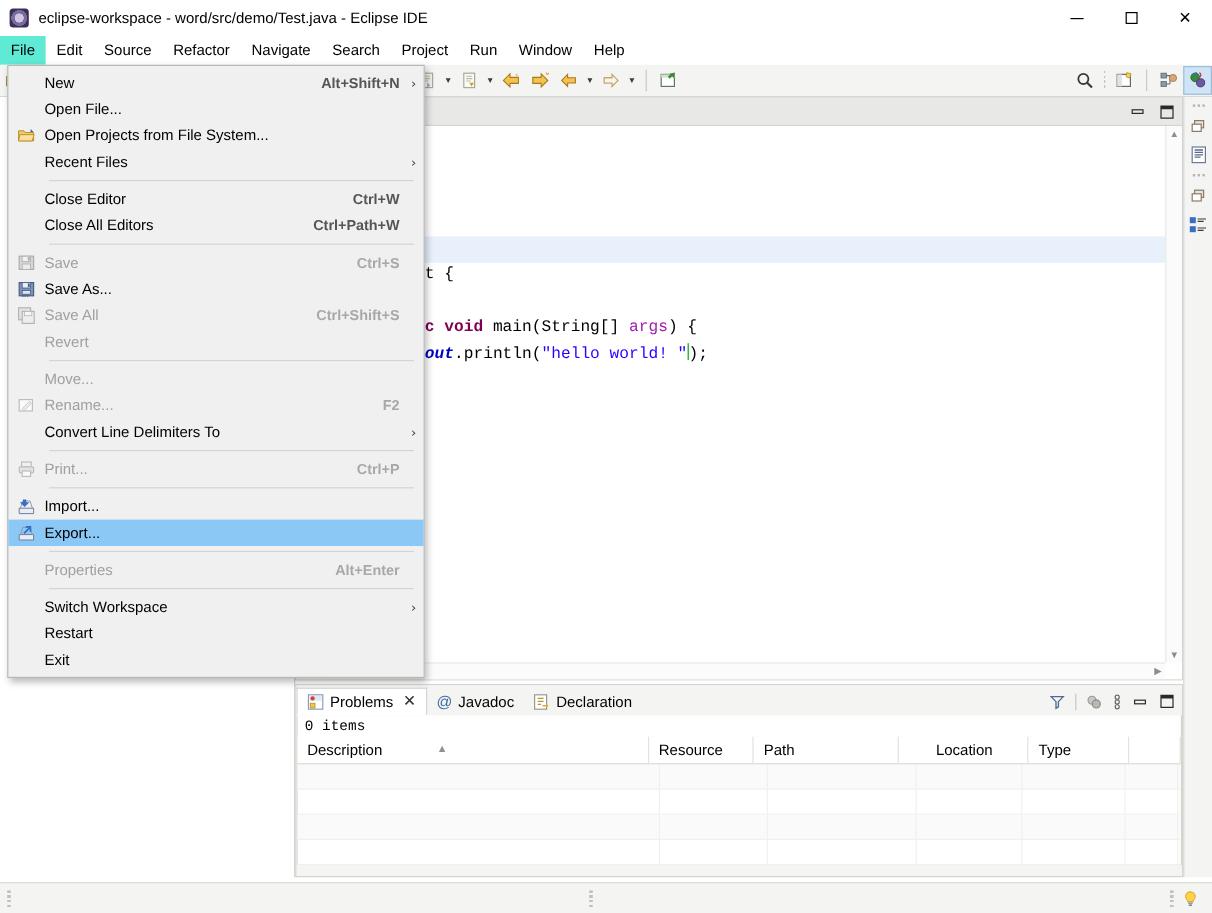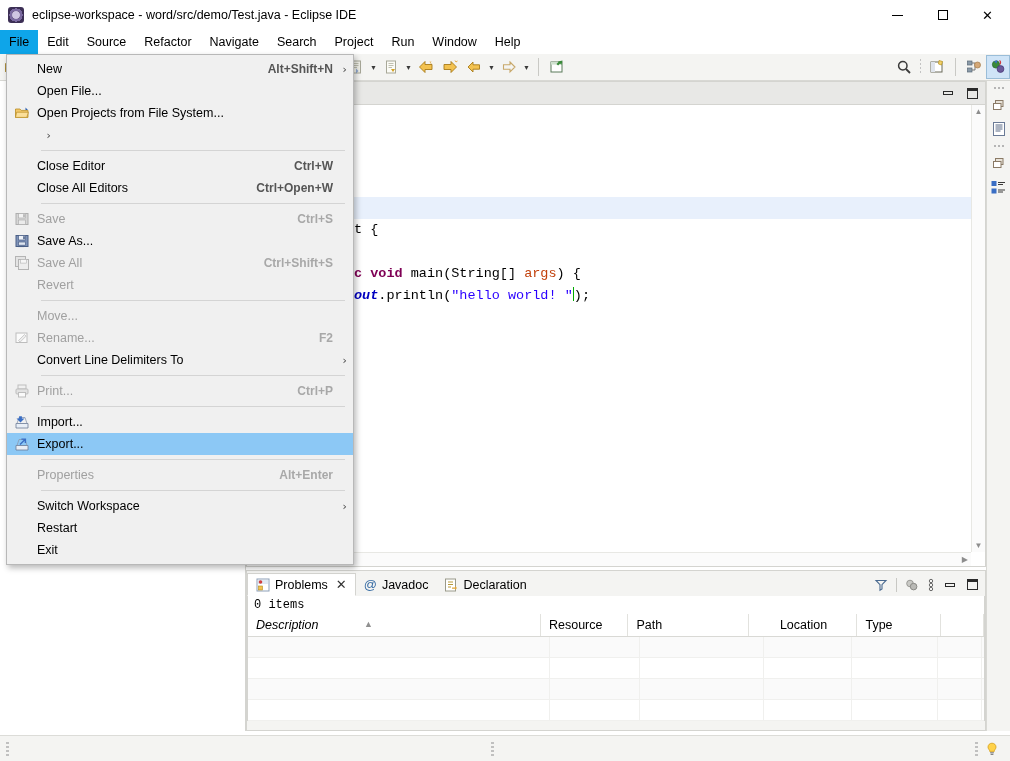--- a/index.html
+++ b/index.html
@@ -47,7 +47,7 @@
     padding: 0 9px; display:flex; align-items:center; color:#000; cursor:default;
     white-space: nowrap;
   }
-  .menubar-item.active { background: #0ea5e9; }
+  .menubar-item.active { background: #5eead4; }
 
   
   .toolbar {

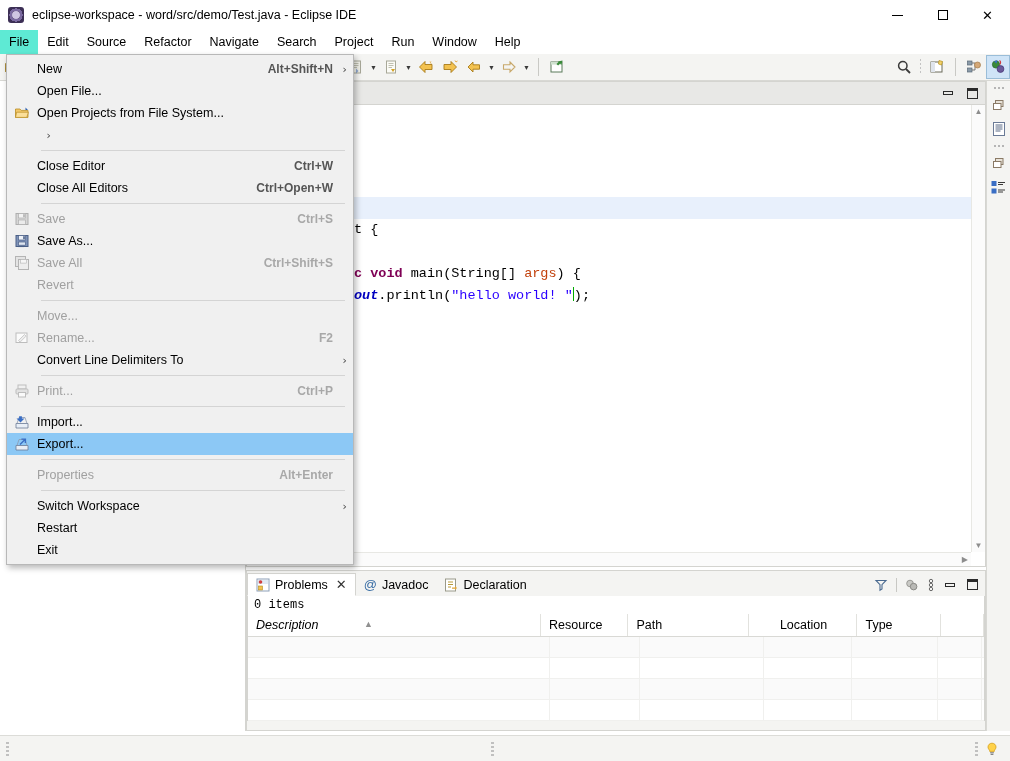--- a/index.html
+++ b/index.html
@@ -608,6 +608,7 @@
       </div>
       <div class="mi">
         <div class="mi-icon"></div>
+        <div class="mi-label">Recent Files</div>
         <div class="mi-sub">›</div>
       </div>
       <div class="mi-sep"></div>

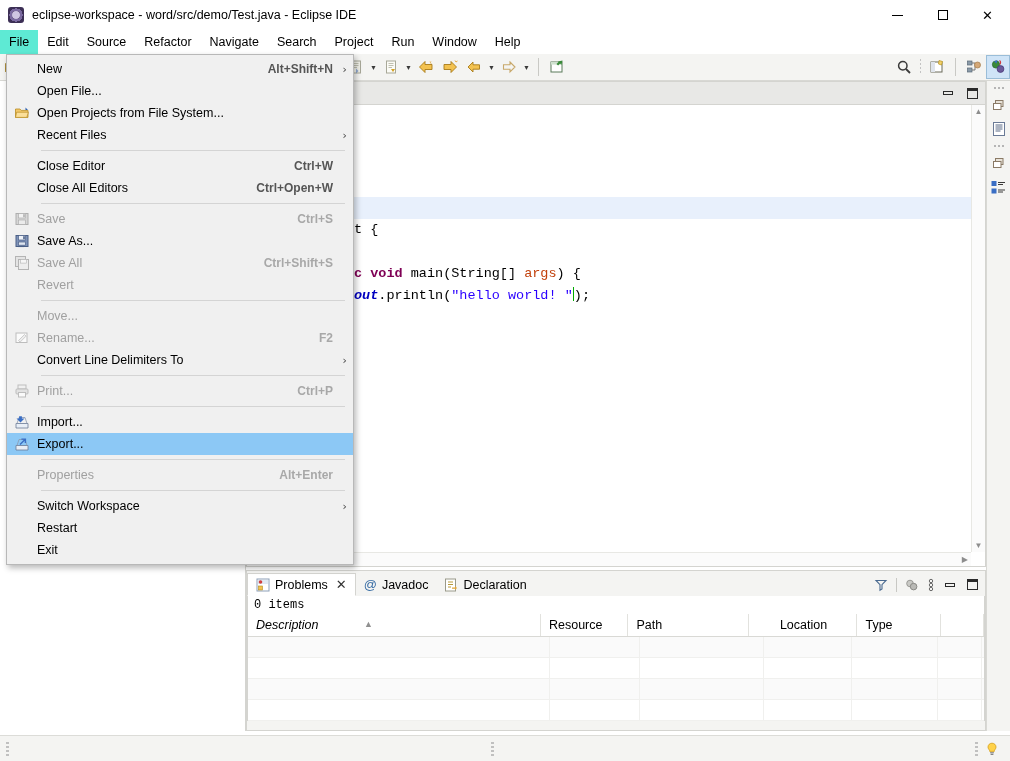--- a/index.html
+++ b/index.html
@@ -621,7 +621,7 @@
       <div class="mi">
         <div class="mi-icon"></div>
         <div class="mi-label">Close All Editors</div>
-        <div class="mi-accel">Ctrl+Open+W</div>
+        <div class="mi-accel">Ctrl+Path+W</div>
         <div class="mi-sub"></div>
       </div>
       <div class="mi-sep"></div>

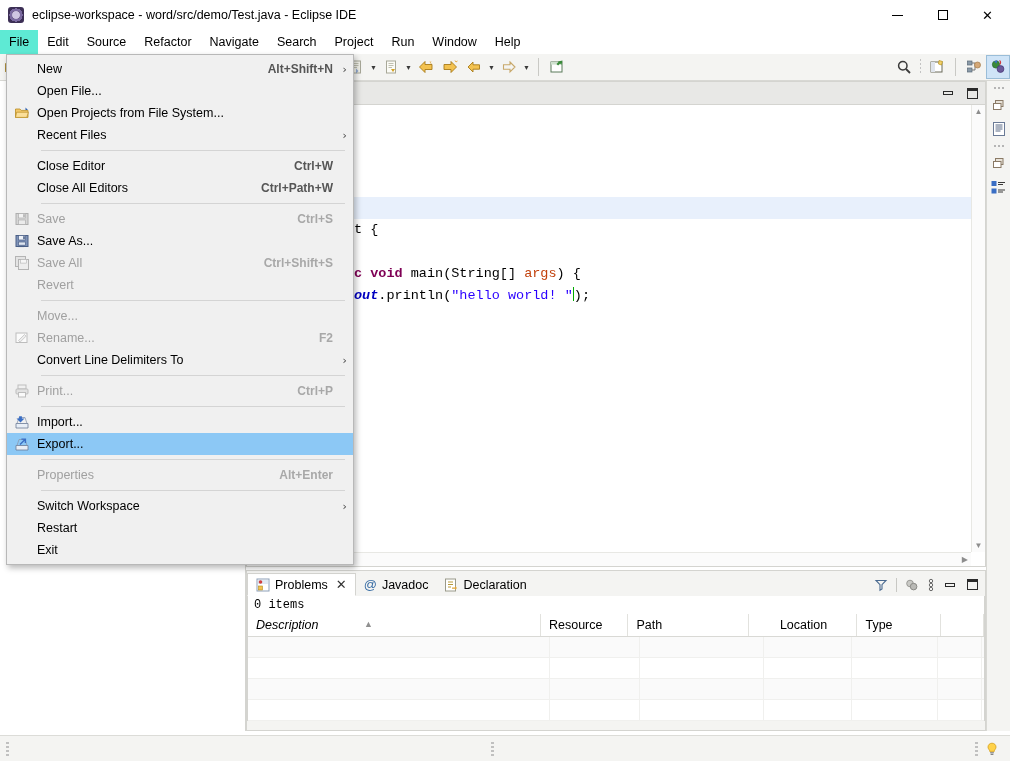--- a/index.html
+++ b/index.html
@@ -87,7 +87,7 @@
   .code .kw { color: #7f0055; font-weight: bold; }
   .code .str { color: #2a00ff; }
   .code .fld { color: #0000c0; font-weight: bold; font-style: italic; }
-  .code .param { color: #c2410c; text-align: right; }
+  .code .param { color: #a21caf; text-align: right; }
   .code-line { height: 22px; }
   .cur-line {
     position:absolute; left:0; right:0; top:92px; height:22px; background:#e8f0fc;

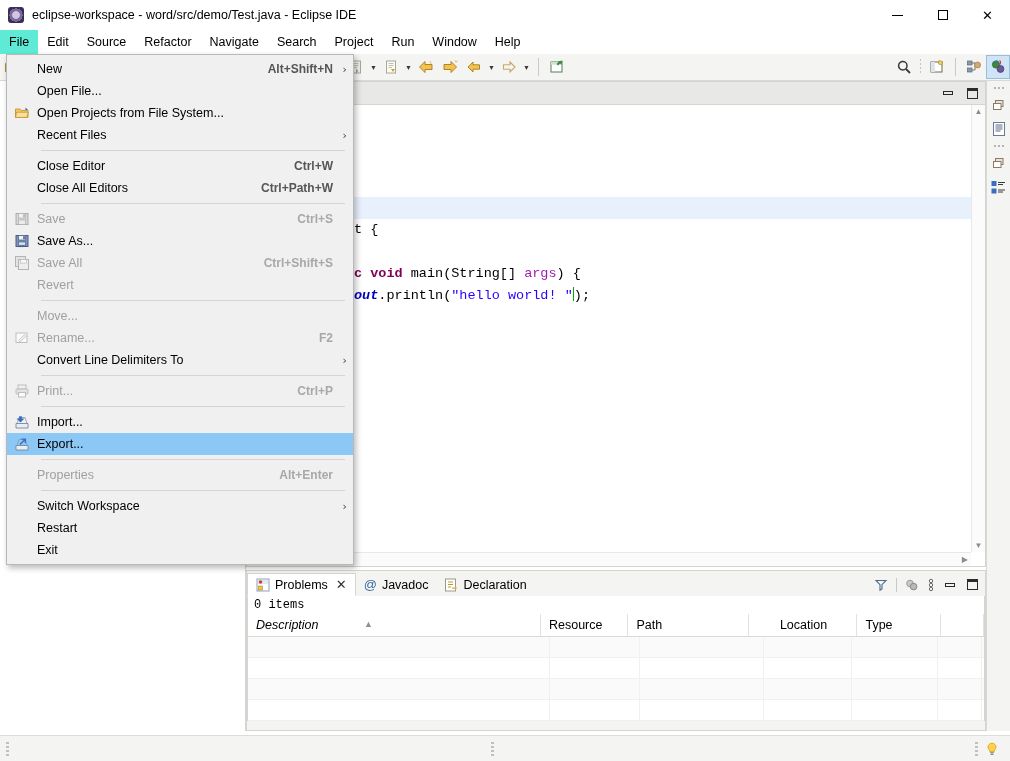--- a/index.html
+++ b/index.html
@@ -473,7 +473,7 @@
 
     <div class="bp-table">
       <div class="bp-head" id="bp-head">
-          <div class="bp-th" style="width: 302px; font-style: italic;">
+          <div class="bp-th" style="width: 302px;">
             <span>Description</span>
             <span class="sort-caret">▲</span>
           </div>

